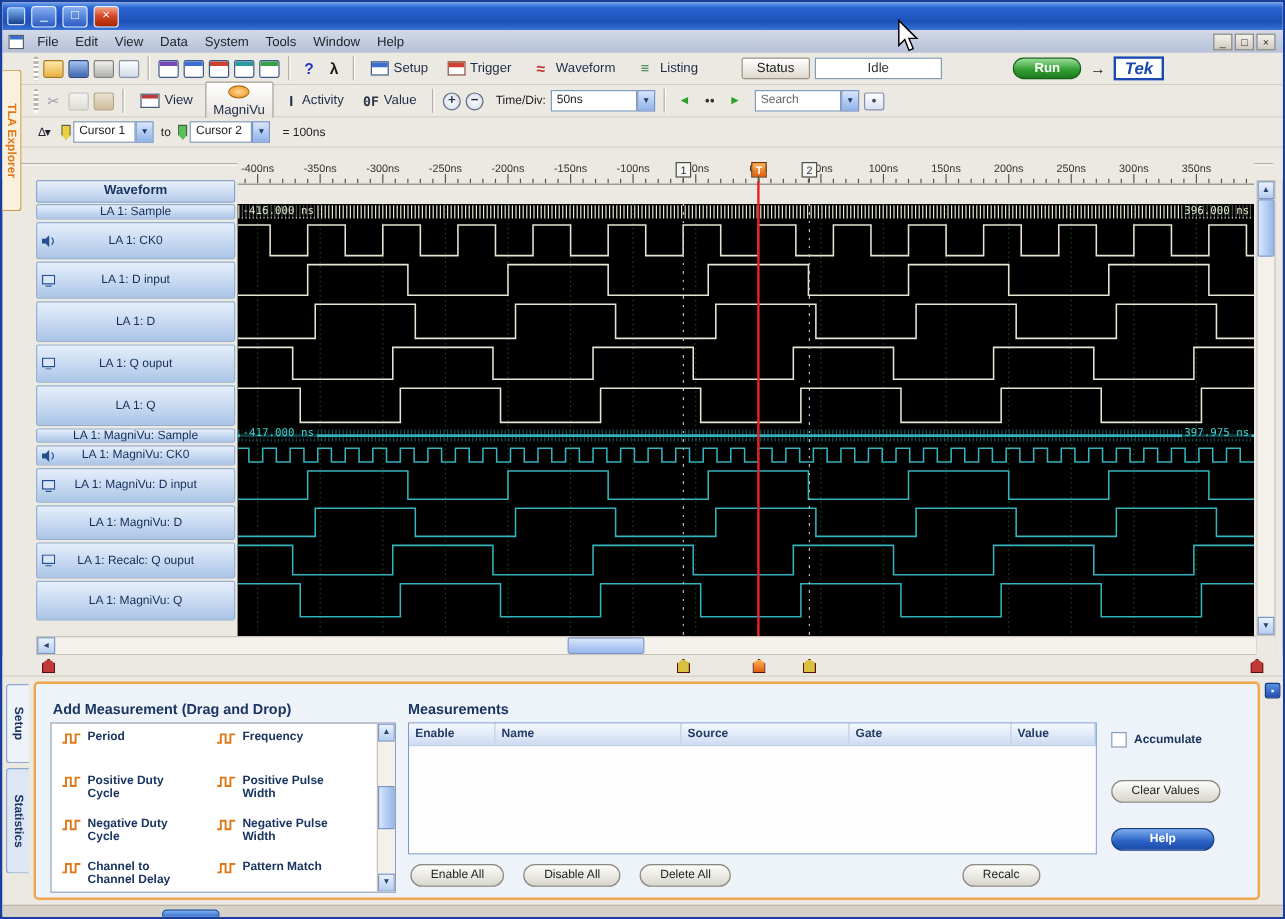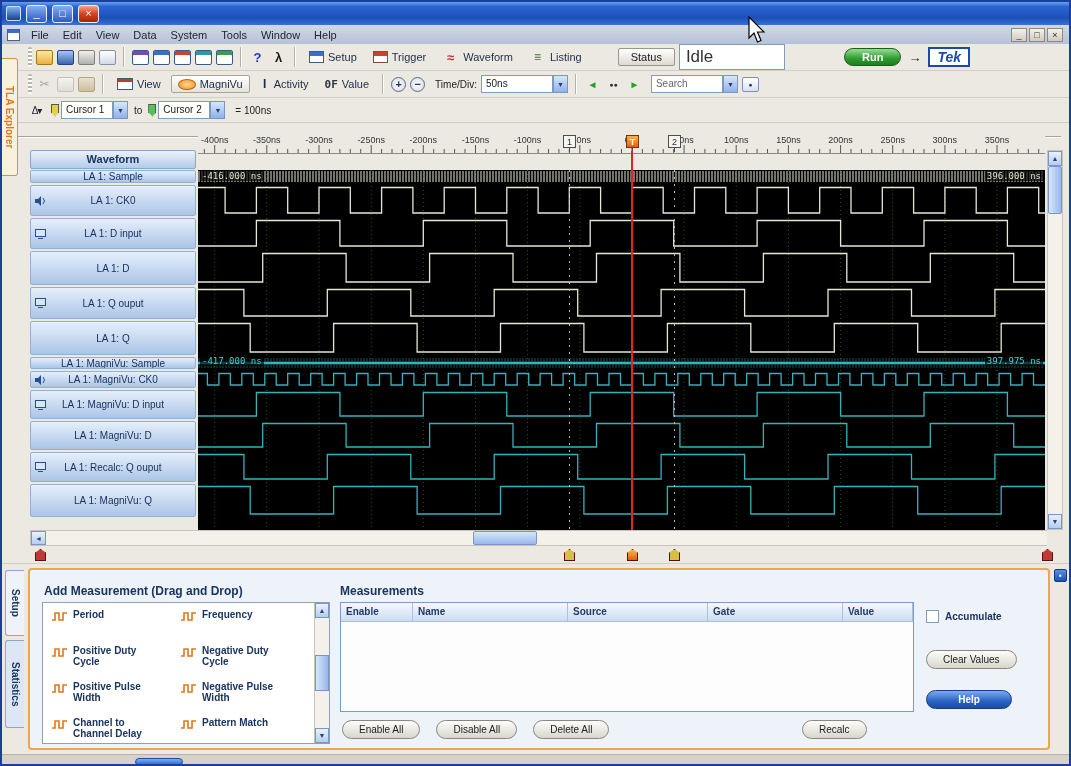--- a/index.html
+++ b/index.html
@@ -65,7 +65,7 @@
   .activity-icon{font-weight:bold;color:#1c2c48;font-size:12px;width:10px;text-align:center;}
   .value-icon{font-family:"DejaVu Sans Mono",monospace;font-size:11px;font-weight:bold;color:#2a3446;}
   .status-label{border:1px solid #9a968c;background:linear-gradient(#ffffff,#ded9cf);padding:2px 12px;font-size:11px;border-radius:2px;color:#222;margin-left:26px;}
-  .status-value{background:#fff;border:1px solid #7f9db9;min-width:106px;font-size:17px;padding:2px 6px;color:#333;}
+  .status-value{background:#fff;border:1px solid #7f9db9;min-width:106px;font-size:11px;padding:2px 6px;color:#333;text-align:center;}
   .run-group{margin-left:auto;margin-right:95px;display:flex;align-items:center;gap:7px;}
   .run-btn{background:linear-gradient(#96dc96,#2f9c2f 60%,#1f7c1f);border:1px solid #176017;border-radius:9px;color:#fff;font-weight:bold;font-size:11px;padding:2px 17px;}
   .run-arrow{color:#222;font-size:13px;}

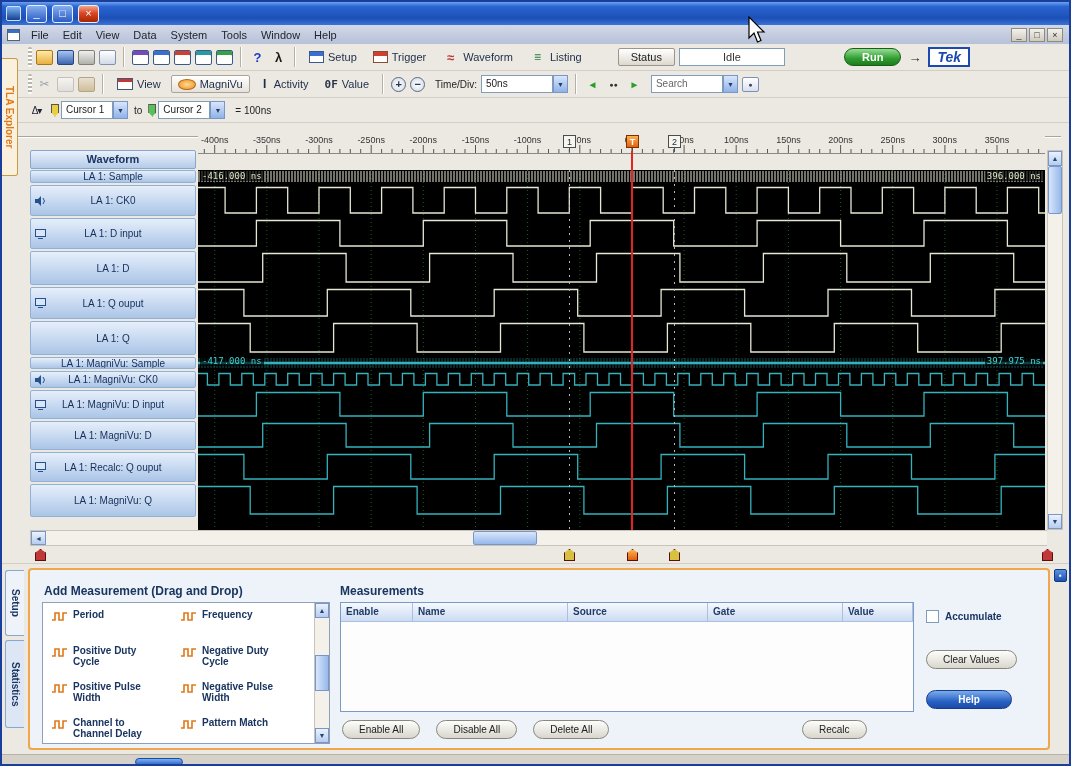--- a/index.html
+++ b/index.html
@@ -55,7 +55,7 @@
   .search-options-icon::before{content:"●";color:#445;font-size:7px;}
   .delta-icon::before{content:"Δ▾";color:#223;font-size:10px;letter-spacing:-1px;}
   .tbtn{display:inline-flex;align-items:center;gap:4px;padding:2px 6px;font-size:11px;color:#1c2c48;white-space:nowrap;flex:none;}
-  .tbtn.raised{background:linear-gradient(#ffffff,#e6e2da);border:1px solid #a8a498;border-radius:2px;}
+  .tbtn.raised{background:linear-gradient(#ffffff,#e6e2da);border:1px solid #a8a498;border-radius:2px;flex-direction:column;}
   .setup-icon{width:15px;height:12px;background:#fff;border:1px solid #3a5a88;box-shadow:inset 0 4px 0 #3a6ed0;}
   .trigger-icon{width:15px;height:12px;background:#fff;border:1px solid #884a3a;box-shadow:inset 0 4px 0 #d04030;}
   .waveform-glyph-icon::before{content:"≈";color:#c03030;font-weight:bold;font-size:13px;}

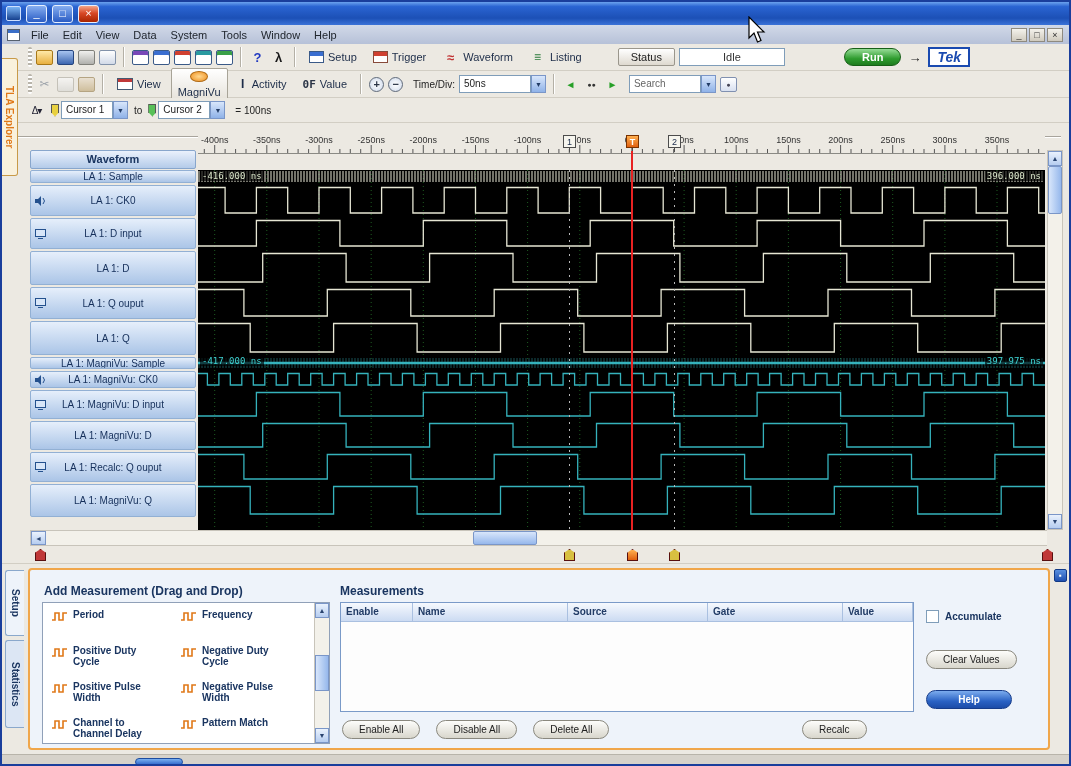--- a/index.html
+++ b/index.html
@@ -515,13 +515,13 @@
               <span><svg width="17" height="13" viewBox="0 0 17 13">
                   <path d="M1,10 h3 v-7 h4 v7 h4 v-7 h4" fill="none" stroke="#e07818" stroke-width="1.6"></path>
                 </svg></span>
+              <span class="mi-label">Positive Pulse Width</span>
+            </div>
+            <div class="meas-item">
+              <span><svg width="17" height="13" viewBox="0 0 17 13">
+                  <path d="M1,10 h3 v-7 h4 v7 h4 v-7 h4" fill="none" stroke="#e07818" stroke-width="1.6"></path>
+                </svg></span>
               <span class="mi-label">Negative Duty Cycle</span>
-            </div>
-            <div class="meas-item">
-              <span><svg width="17" height="13" viewBox="0 0 17 13">
-                  <path d="M1,10 h3 v-7 h4 v7 h4 v-7 h4" fill="none" stroke="#e07818" stroke-width="1.6"></path>
-                </svg></span>
-              <span class="mi-label">Positive Pulse Width</span>
             </div>
             <div class="meas-item">
               <span><svg width="17" height="13" viewBox="0 0 17 13">

